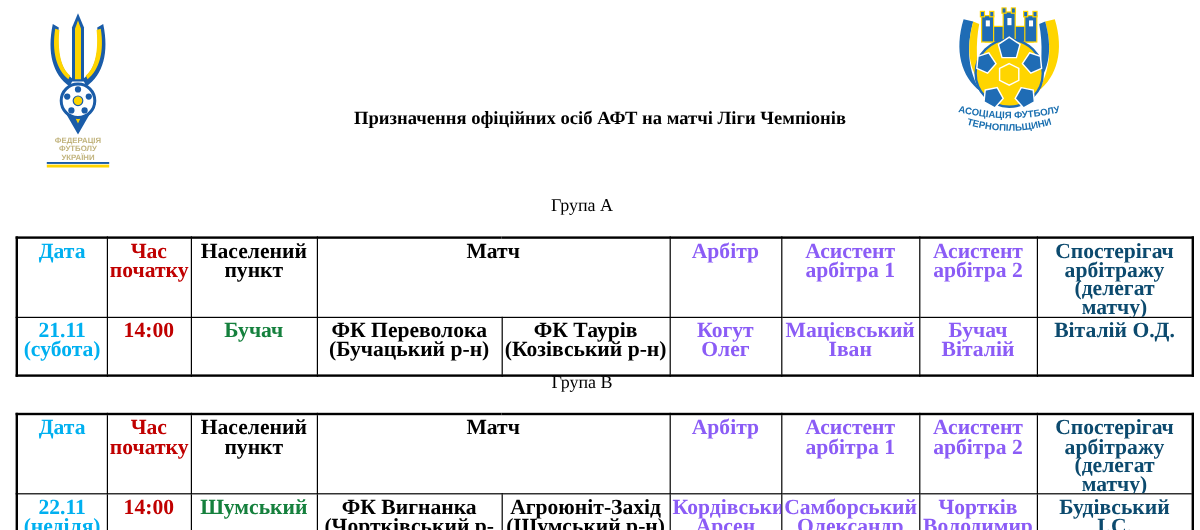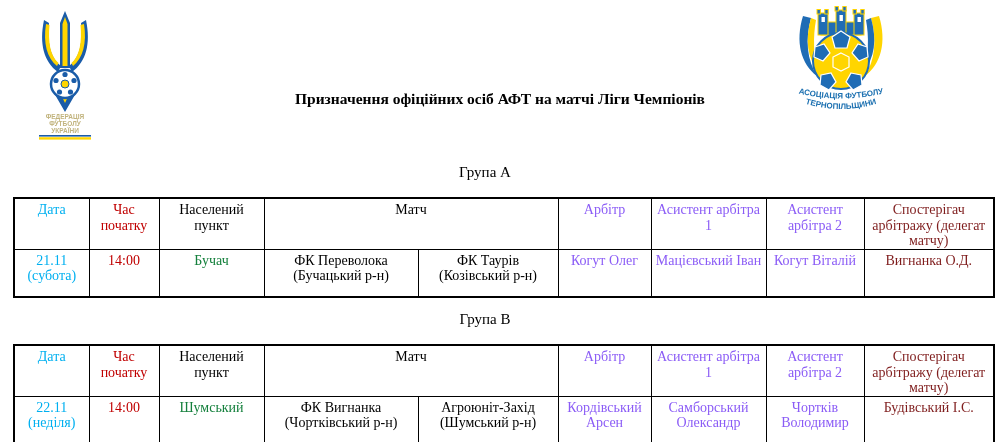--- a/index.html
+++ b/index.html
@@ -32,7 +32,7 @@
   #table-b{top:344px;}
   table.sched th,table.sched td{
     border:1px solid #000;vertical-align:top;text-align:center;
-    padding:3px 2px 0 2px;font-size:14px;font-weight:normal;line-height:15.5px;
+    padding:3px 2px 0 2px;font-size:18px;font-weight:bold;line-height:15.5px;
     overflow:hidden;
   }
   #table-a thead tr{height:50px;}

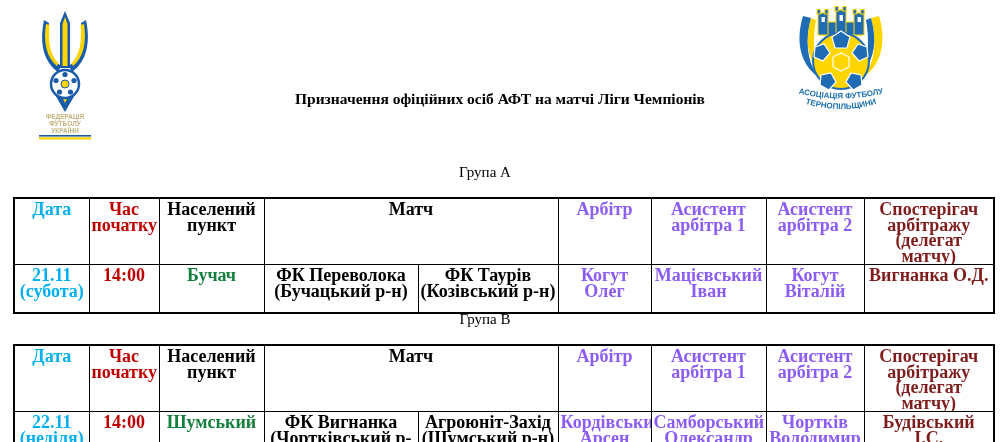--- a/index.html
+++ b/index.html
@@ -44,7 +44,7 @@
   .c-time{color:#C00000;margin-top:36px;}
   .c-place{color:#15803d;}
   .c-blue{color:#8b5cf6;}
-  .c-orange{color:#7f1d1d;}
+  .c-orange{color:#0c4a6e;}
 </style>
 </head>
 <body>

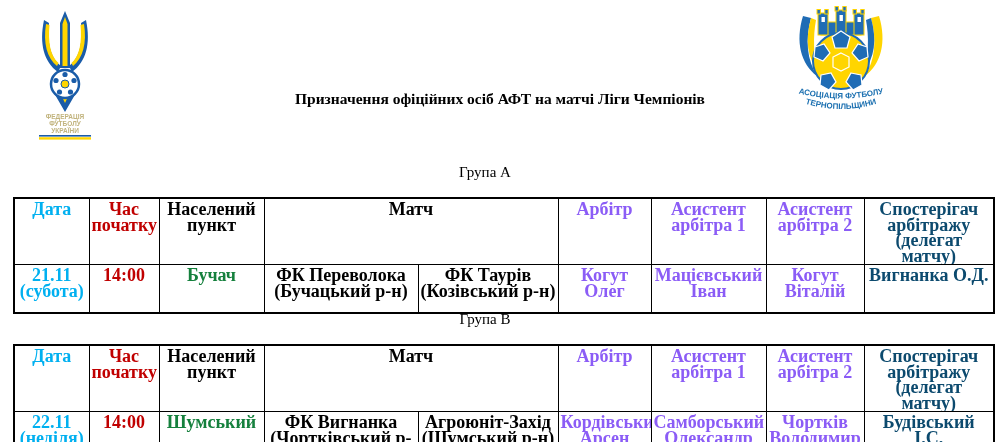--- a/index.html
+++ b/index.html
@@ -166,7 +166,7 @@
         <td>ФК Таурів (Козівський р-н)</td>
         <td class="c-blue">Когут Олег</td>
         <td class="c-blue">Мацієвський Іван</td>
-        <td class="c-blue">Когут Віталій</td>
+        <td class="c-blue">Бучач Віталій</td>
         <td class="c-orange">Вигнанка О.Д.</td>
       </tr>
     </tbody>

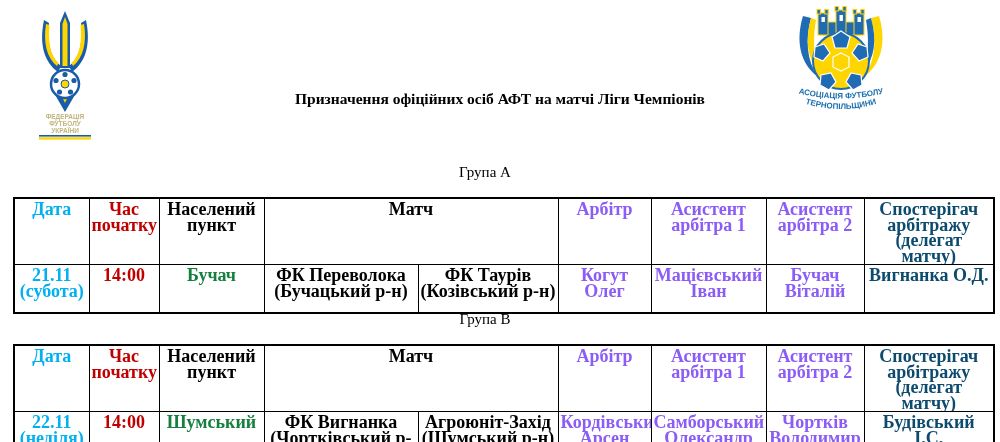--- a/index.html
+++ b/index.html
@@ -167,7 +167,7 @@
         <td class="c-blue">Когут Олег</td>
         <td class="c-blue">Мацієвський Іван</td>
         <td class="c-blue">Бучач Віталій</td>
-        <td class="c-orange">Вигнанка О.Д.</td>
+        <td class="c-orange">Віталій О.Д.</td>
       </tr>
     </tbody>
   </table>

